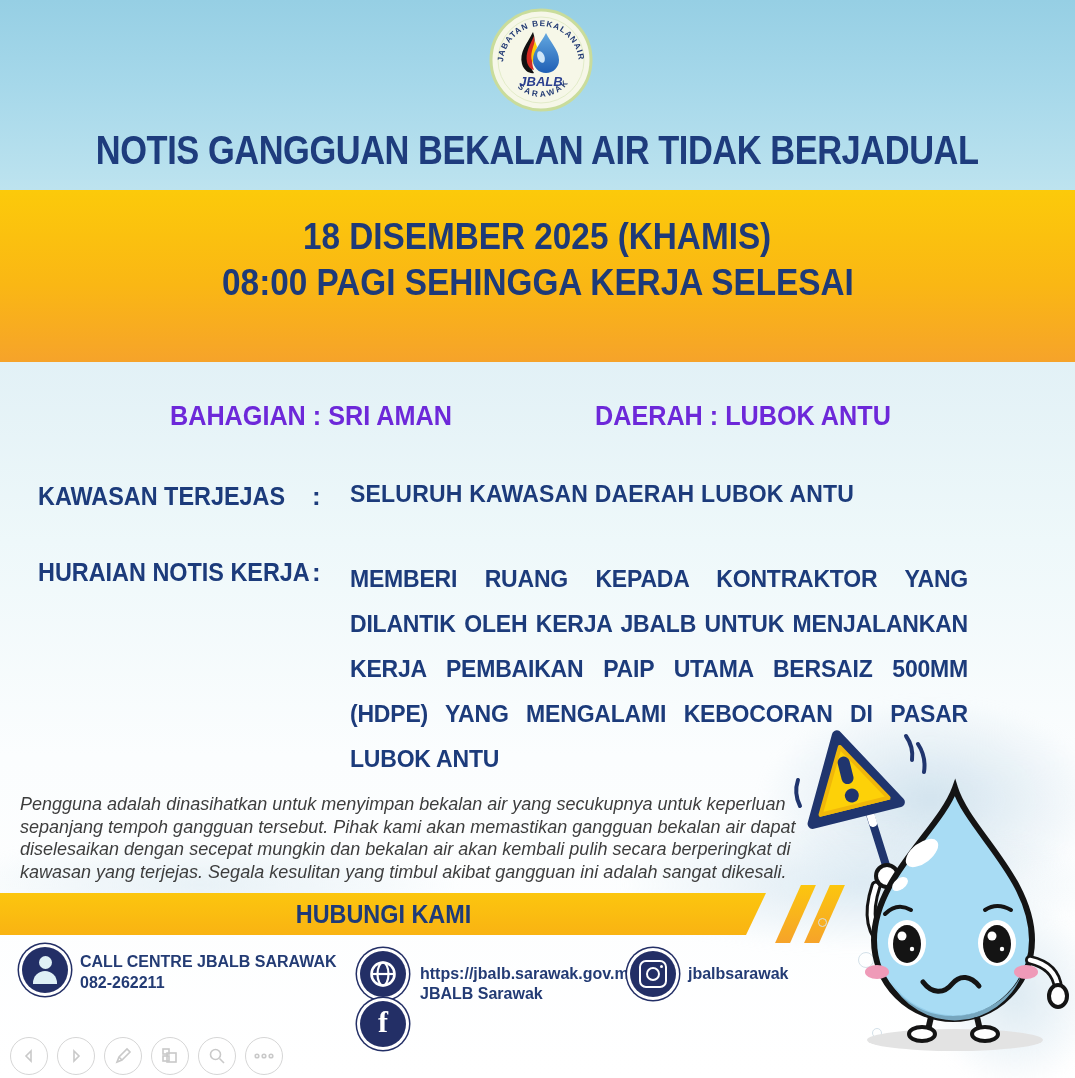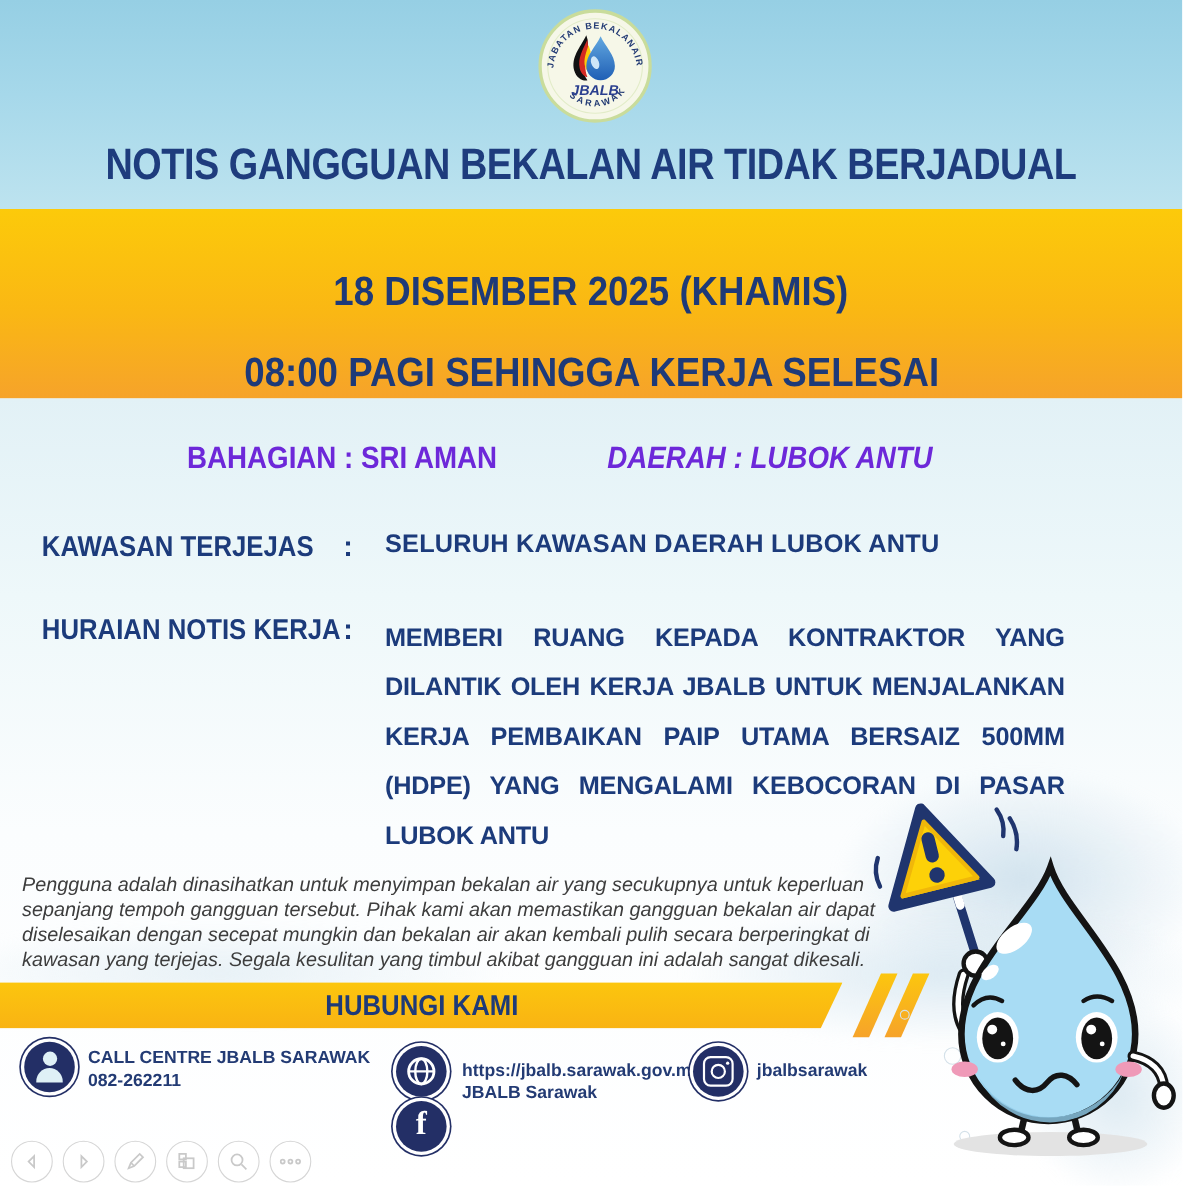--- a/index.html
+++ b/index.html
@@ -38,7 +38,7 @@
   .banner{position:absolute;left:0;top:190px;width:1075px;height:172px;
        background:linear-gradient(180deg,#fcca0a 0%,#fab714 55%,#f6a32a 100%);}
   .banner-line{width:1075px;text-align:center;font-size:37px;font-weight:bold;
-       color:#1e3a78;line-height:46px;margin-top:28px;}
+       color:#1e3a78;line-height:46px;}
   .banner-inner{padding-top:24px;}
 
   

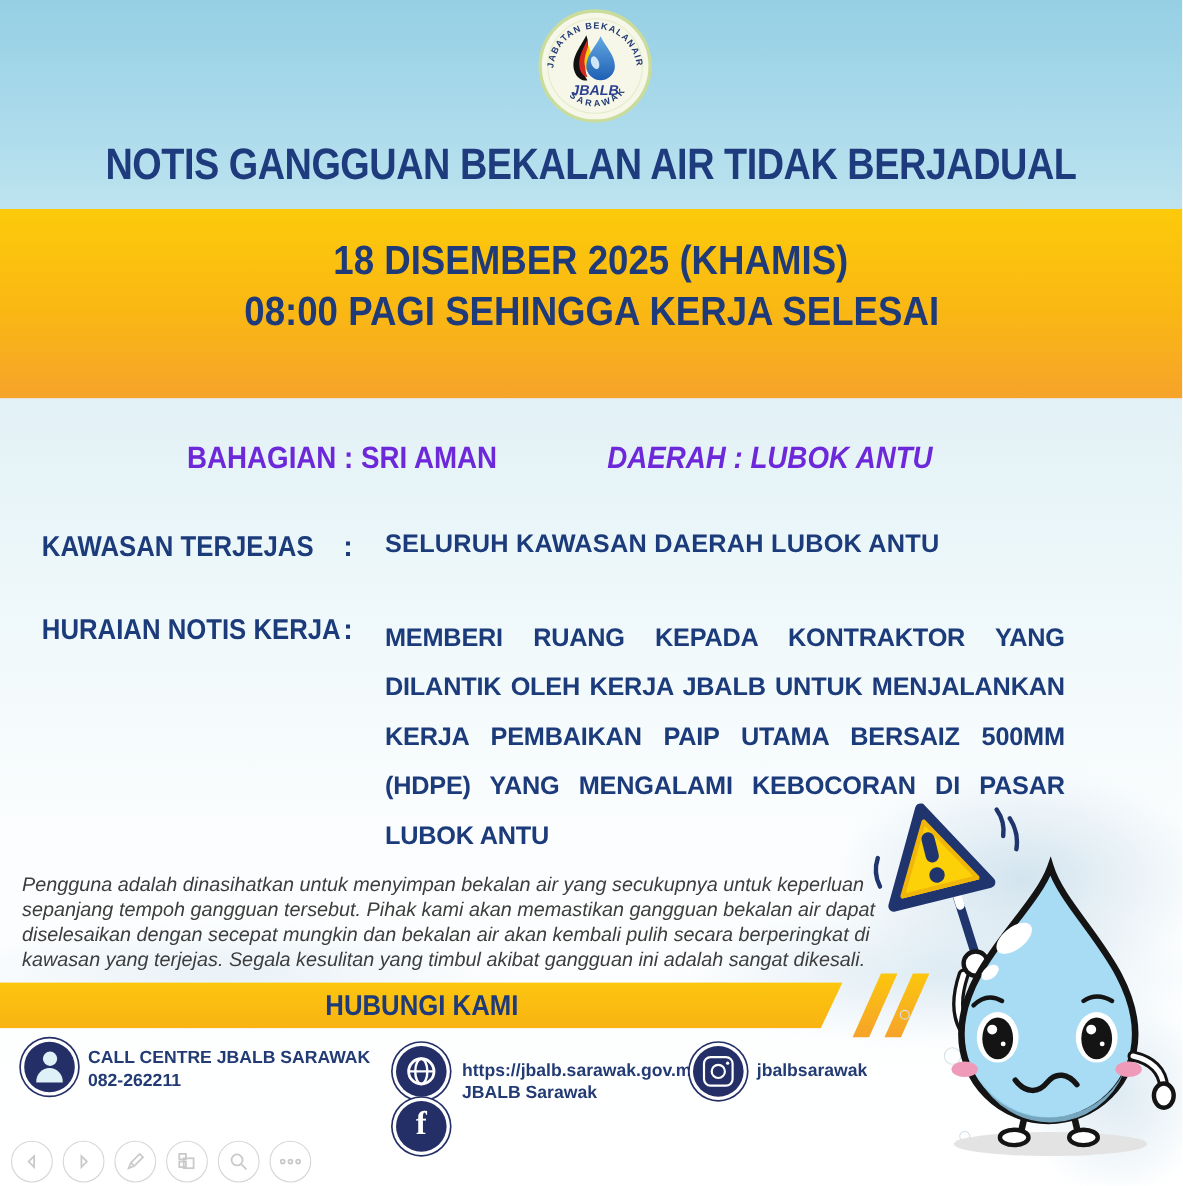--- a/index.html
+++ b/index.html
@@ -44,7 +44,7 @@
   
   .loc{position:absolute;top:400px;font-size:28px;font-weight:bold;color:#6d28d9;}
   .loc.bahagian{left:170px;}
-  .loc.daerah{left:552px;font-style:italic;}
+  .loc.daerah{left:595px;}
 
   
   .detail-label{position:absolute;left:38px;font-size:26px;font-weight:bold;color:#1c3b7b;}

